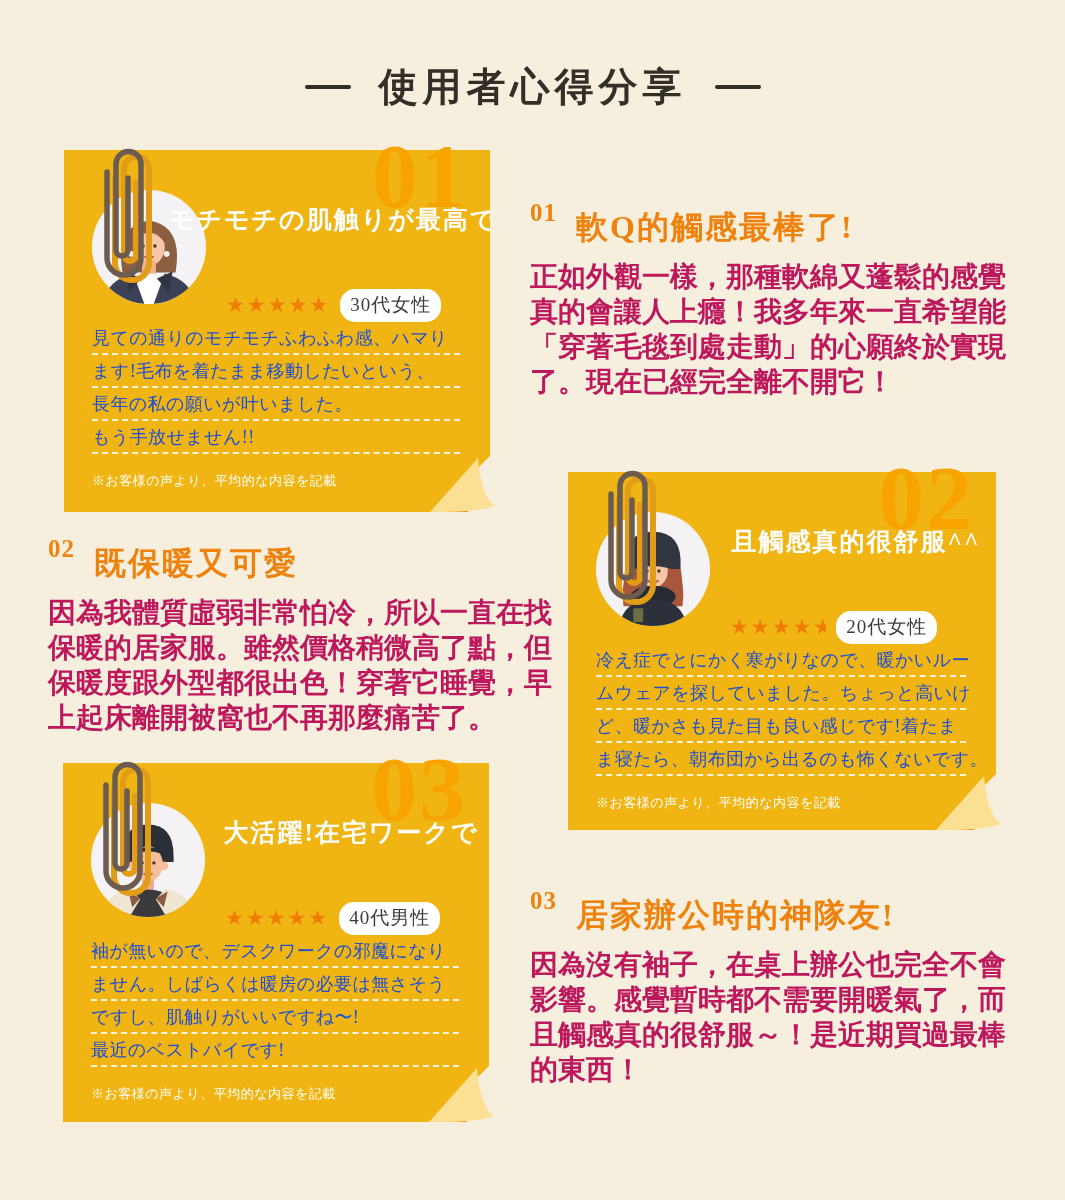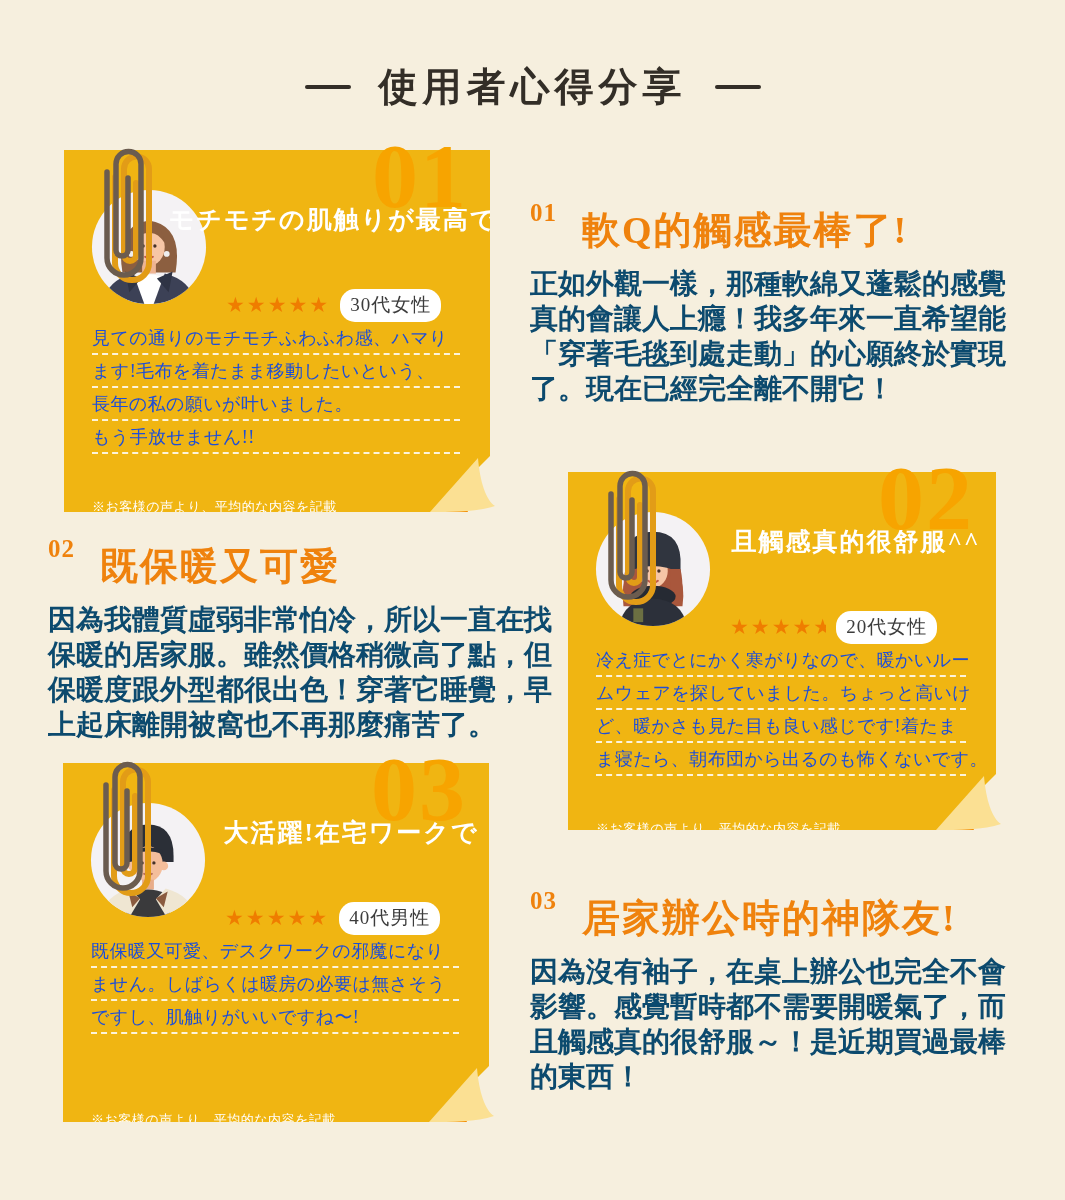--- a/index.html
+++ b/index.html
@@ -66,7 +66,7 @@
   .s3 { left:530px; top:886px; }
   .sum-head { display:flex; align-items:flex-start; }
   .sum-label { font-size:25px; font-weight:600; color:#EF820D; margin-right:9px; letter-spacing:1px; line-height:1; padding-top:2px; }
-  .sum-heading { margin:12px 16px 0; font-size:38px; font-weight:700; color:#EF820D; letter-spacing:2px; line-height:1.1; }
+  .sum-heading { margin:12px 10px 0; font-size:32px; font-weight:700; color:#EF820D; letter-spacing:2px; line-height:1.1; }
   .sum-body {
     margin-top:14px; font-size:28px; line-height:35px; font-weight:600;
     color:#0c4a6e; white-space:pre-line; letter-spacing:0;

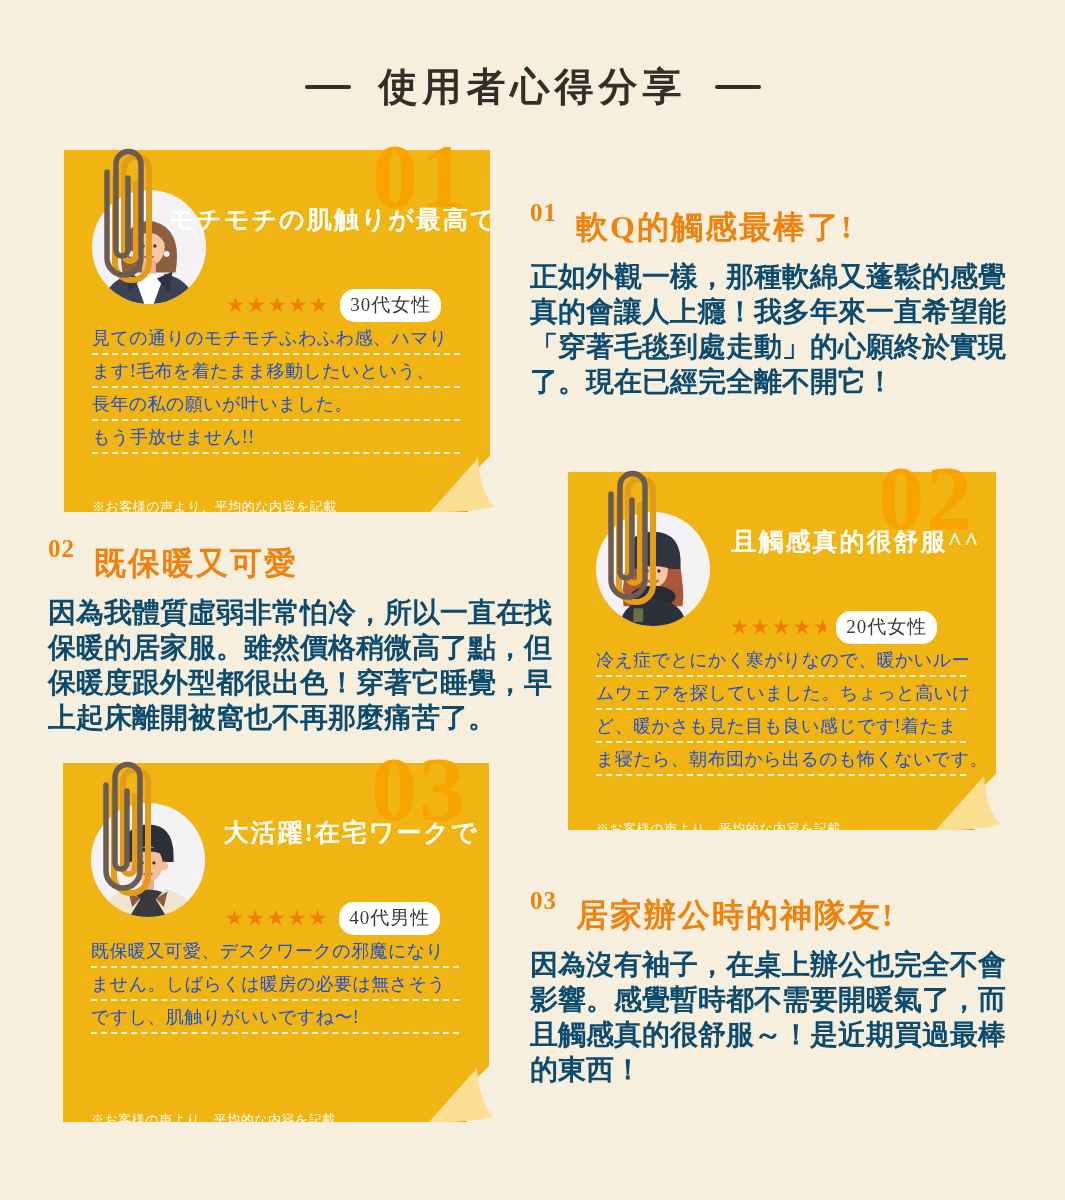--- a/index.html
+++ b/index.html
@@ -69,7 +69,7 @@
   .sum-heading { margin:12px 10px 0; font-size:32px; font-weight:700; color:#EF820D; letter-spacing:2px; line-height:1.1; }
   .sum-body {
     margin-top:14px; font-size:28px; line-height:35px; font-weight:600;
-    color:#0c4a6e; white-space:pre-line; letter-spacing:0;
+    color:#be185d; white-space:pre-line; letter-spacing:0;
   }
 </style>
 </head>

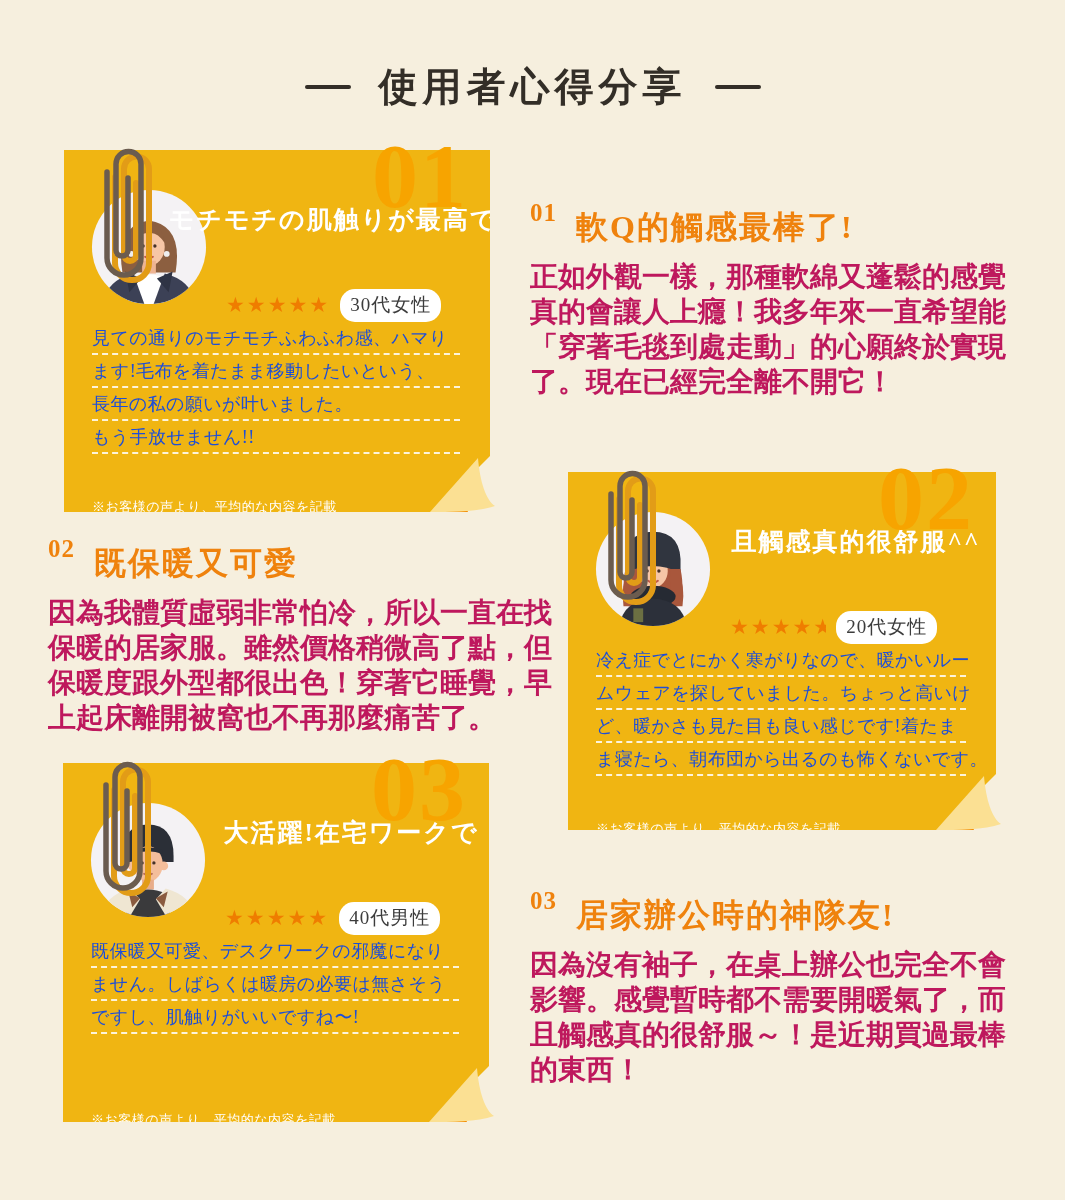--- a/index.html
+++ b/index.html
@@ -57,7 +57,7 @@
     font-size:18px; line-height:20px; color:#1d4ed8; font-weight:500; letter-spacing:0.4px;
     padding:6px 0 5px; border-bottom:2px dashed rgba(255,255,255,0.85); white-space:nowrap;
   }
-  .footnote { position:absolute; left:28px; top:322px; z-index:2; font-size:13px; color:#FFFFFF; letter-spacing:0.5px;margin-top:26px; }
+  .footnote { position:absolute; left:28px; top:322px; z-index:2; font-size:13px; color:#FFFFFF; letter-spacing:0.5px; }
 
   
   .summary { position:absolute; width:520px; }

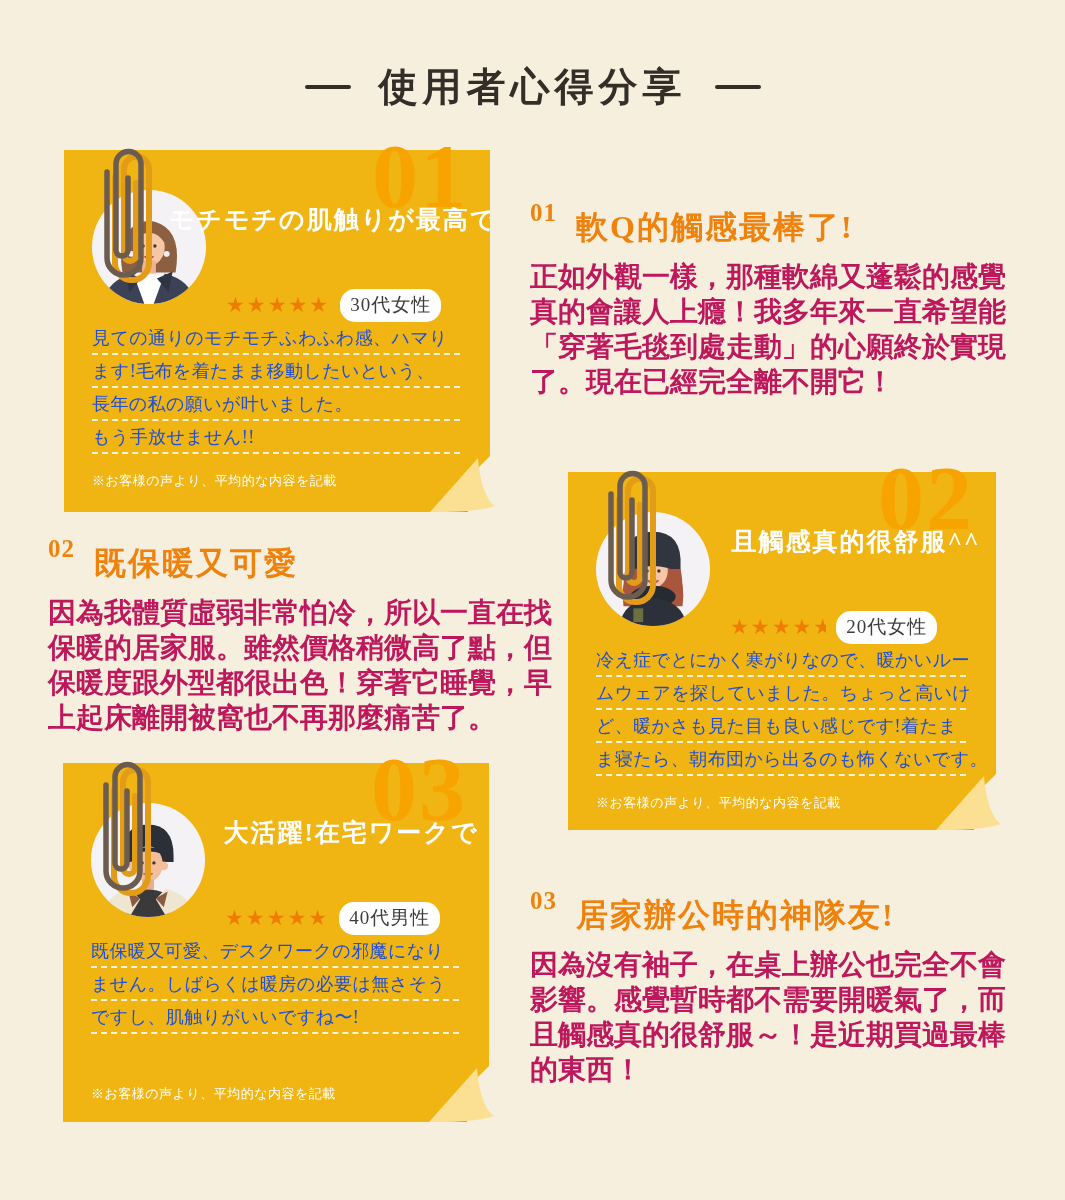--- a/index.html
+++ b/index.html
@@ -277,7 +277,7 @@
         </div>
       </div>
       <div class="jp-review">
-          <div class="jp-line">既保暖又可愛、デスクワークの邪魔になり</div>
+          <div class="jp-line">袖が無いので、デスクワークの邪魔になり</div>
           <div class="jp-line">ません。しばらくは暖房の必要は無さそう</div>
           <div class="jp-line">ですし、肌触りがいいですね〜!</div>
         </div>

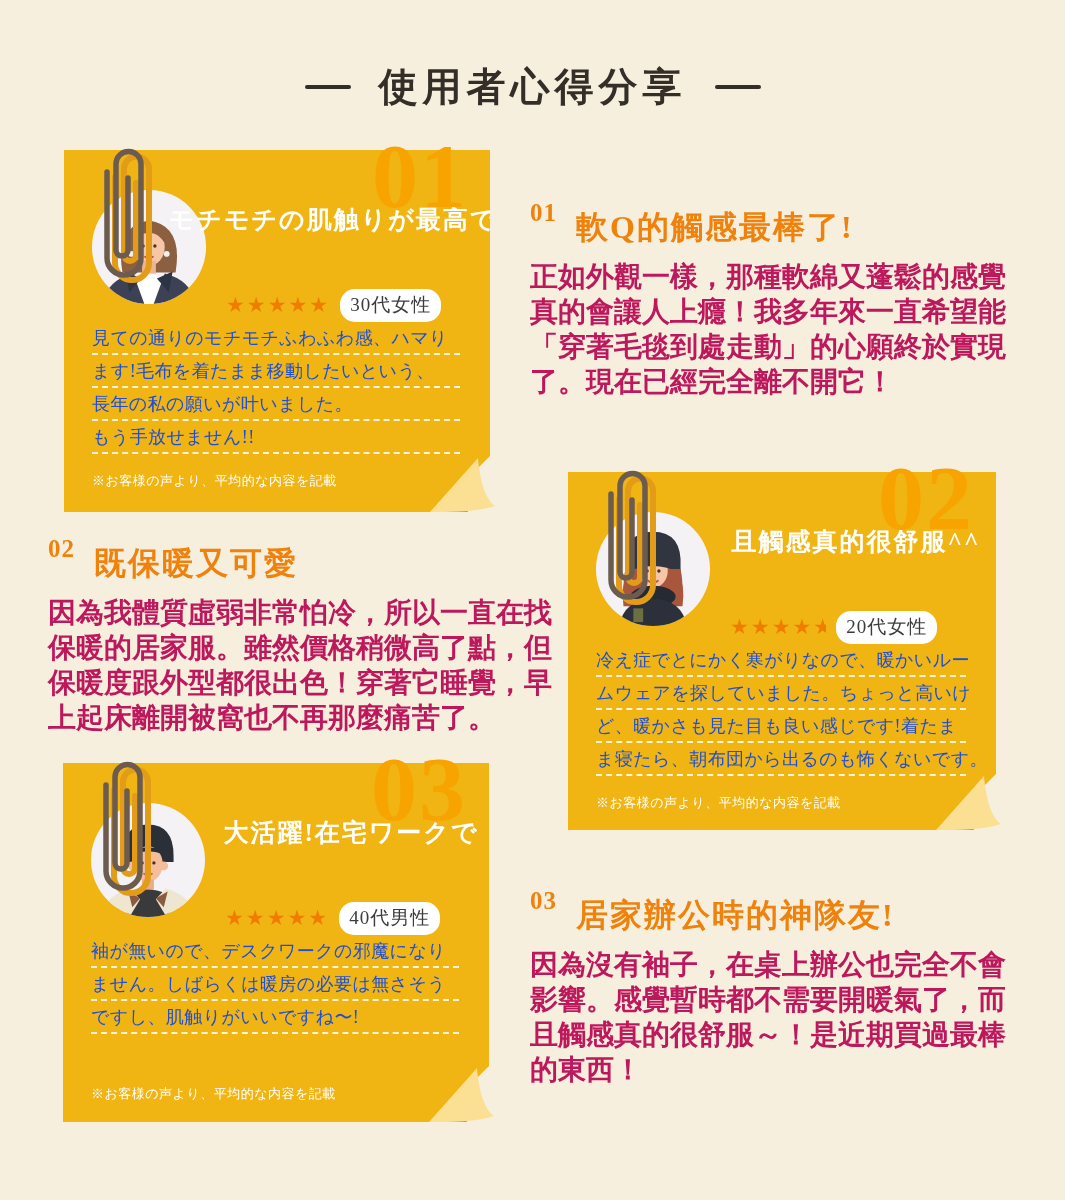--- a/index.html
+++ b/index.html
@@ -280,6 +280,7 @@
           <div class="jp-line">袖が無いので、デスクワークの邪魔になり</div>
           <div class="jp-line">ません。しばらくは暖房の必要は無さそう</div>
           <div class="jp-line">ですし、肌触りがいいですね〜!</div>
+          <div class="jp-line">最近のベストバイです!</div>
         </div>
       <div class="footnote">※お客様の声より、平均的な内容を記載</div>
     </div>

